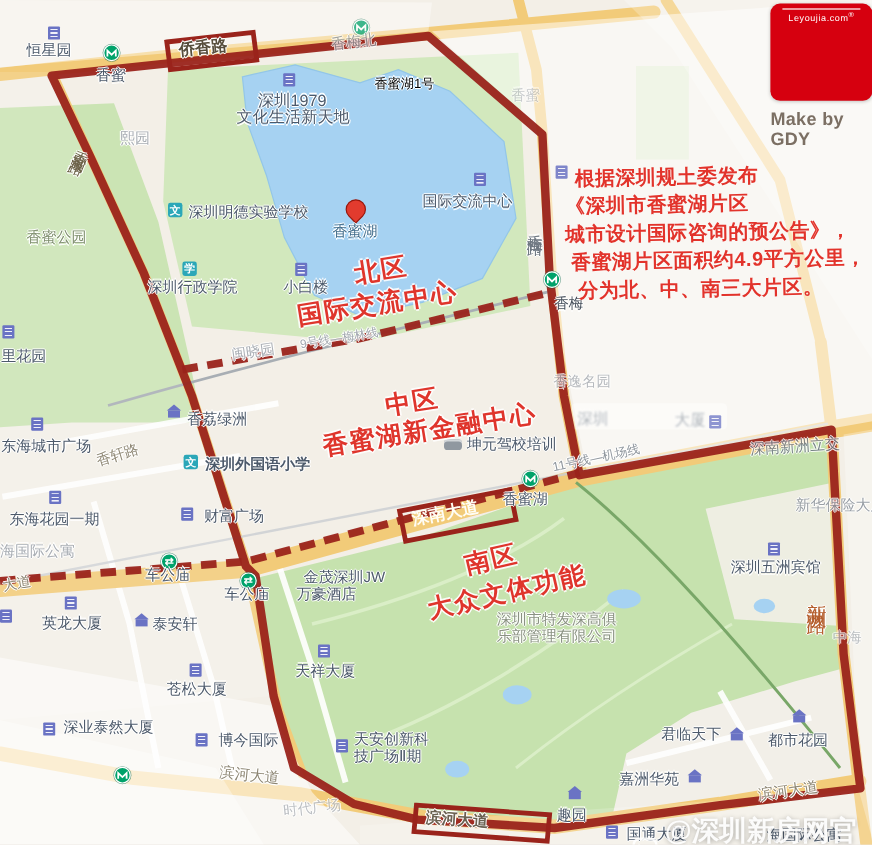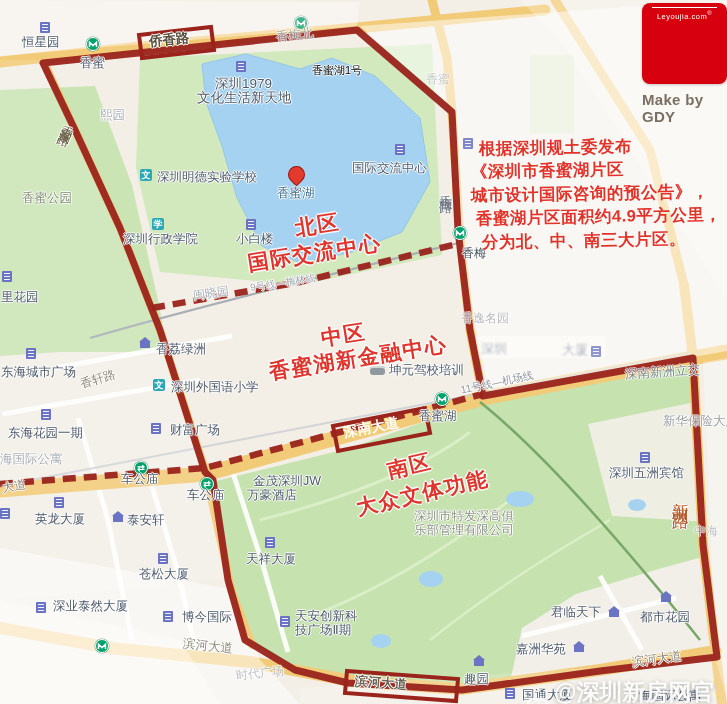--- a/index.html
+++ b/index.html
@@ -204,7 +204,7 @@
       <div class="lbl" style="left: 1px; top: 366px;">东海城市广场</div>
       <div class="lbl" style="left: 156px; top: 343px;">香荔绿洲</div>
       <div class="lbl" style="left: 80px; top: 373px; font-size: 12px; color: rgb(141, 134, 115); transform: rotate(-17deg);">香轩路</div>
-      <div class="lbl" style="left: 171px; top: 381px;">深圳外国语小学</div>
+      <div class="lbl" style="left: 171px; top: 381px; font-weight: bold;">深圳外国语小学</div>
       <div class="lbl" style="left: 389px; top: 364px;">坤元驾校培训</div>
       <div class="lbl" style="left: 461px; top: 312px; font-size: 12px; color: rgb(166, 171, 177); opacity: 0.8; filter: blur(0.6px);">香逸名园</div>
       <div class="lbl" style="left: 481px; top: 342px; font-size: 13px; color: rgb(154, 161, 168); opacity: 0.8; filter: blur(1px);">深圳</div>

